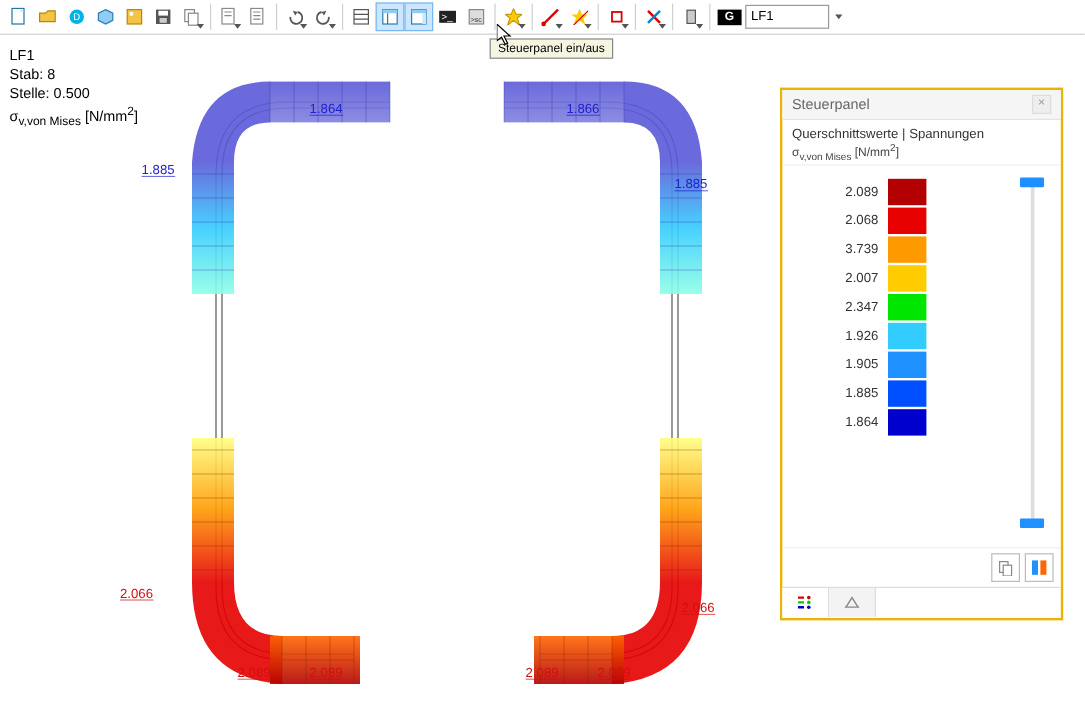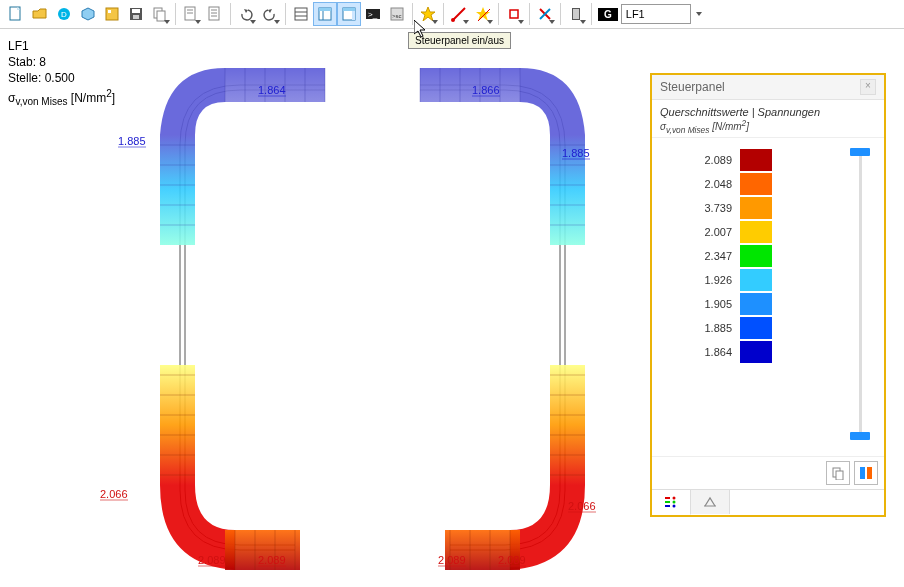--- a/index.html
+++ b/index.html
@@ -69,7 +69,7 @@
   }
   .panel-title .x { width:14px;height:14px;background:#eee;color:#999;text-align:center;line-height:12px;font-size:10px;border:1px solid #ddd;}
   .panel-sub {
-    padding:6px 8px 2px; font-size:11px; color:#333; border-bottom:1px solid #eee;font-style:italic;
+    padding:6px 8px 2px; font-size:11px; color:#333; border-bottom:1px solid #eee;
   }
   .panel-sub .spansig { font-size:10px; color:#444; }
   .legend-body {

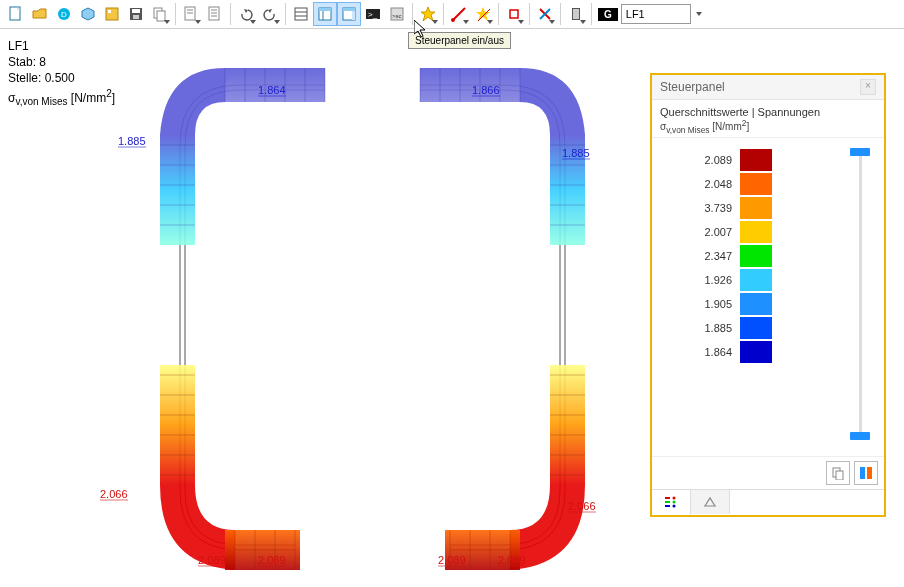--- a/index.html
+++ b/index.html
@@ -404,6 +404,10 @@
           <div class="legend-sw" style="background: rgb(179, 0, 0);"></div>
         </div>
         <div class="legend-row">
+          <div class="legend-val">2.068</div>
+          <div class="legend-sw" style="background: rgb(230, 0, 0);"></div>
+        </div>
+        <div class="legend-row">
           <div class="legend-val">2.048</div>
           <div class="legend-sw" style="background: rgb(255, 102, 0);"></div>
         </div>

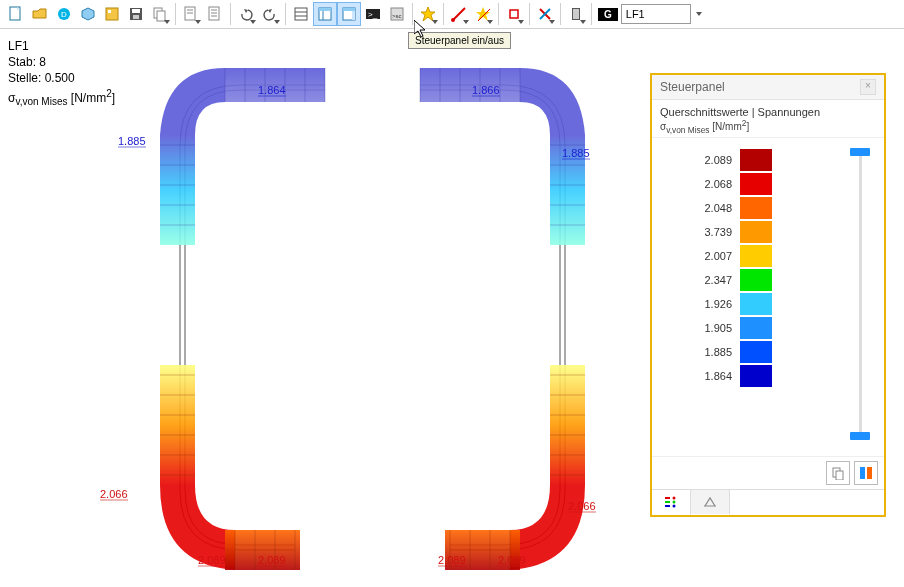--- a/index.html
+++ b/index.html
@@ -408,10 +408,6 @@
           <div class="legend-sw" style="background: rgb(230, 0, 0);"></div>
         </div>
         <div class="legend-row">
-          <div class="legend-val">2.048</div>
-          <div class="legend-sw" style="background: rgb(255, 102, 0);"></div>
-        </div>
-        <div class="legend-row">
           <div class="legend-val">3.739</div>
           <div class="legend-sw" style="background: rgb(255, 153, 0);"></div>
         </div>

